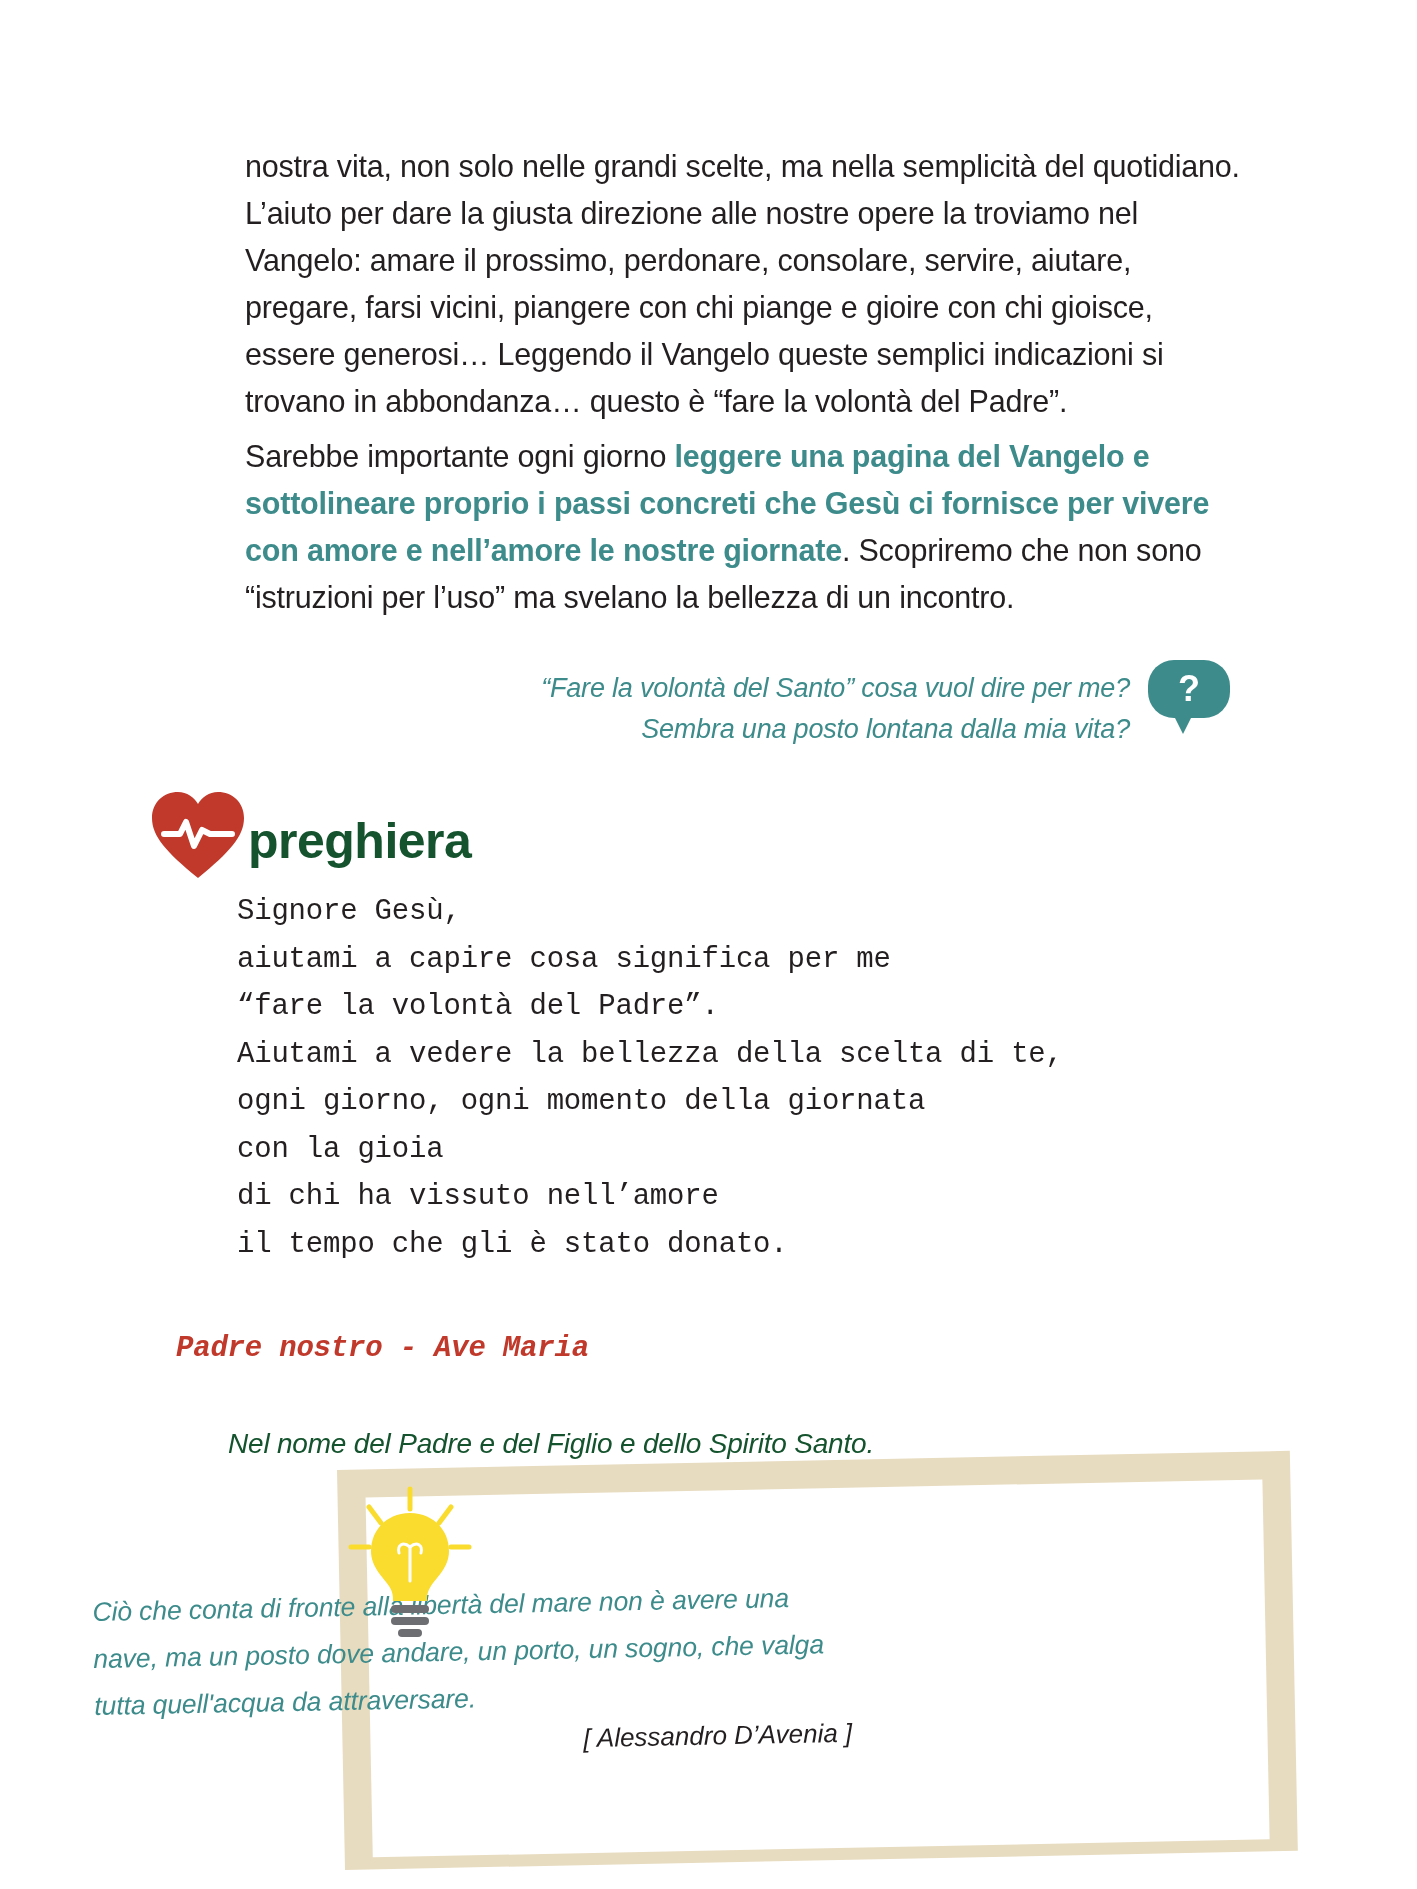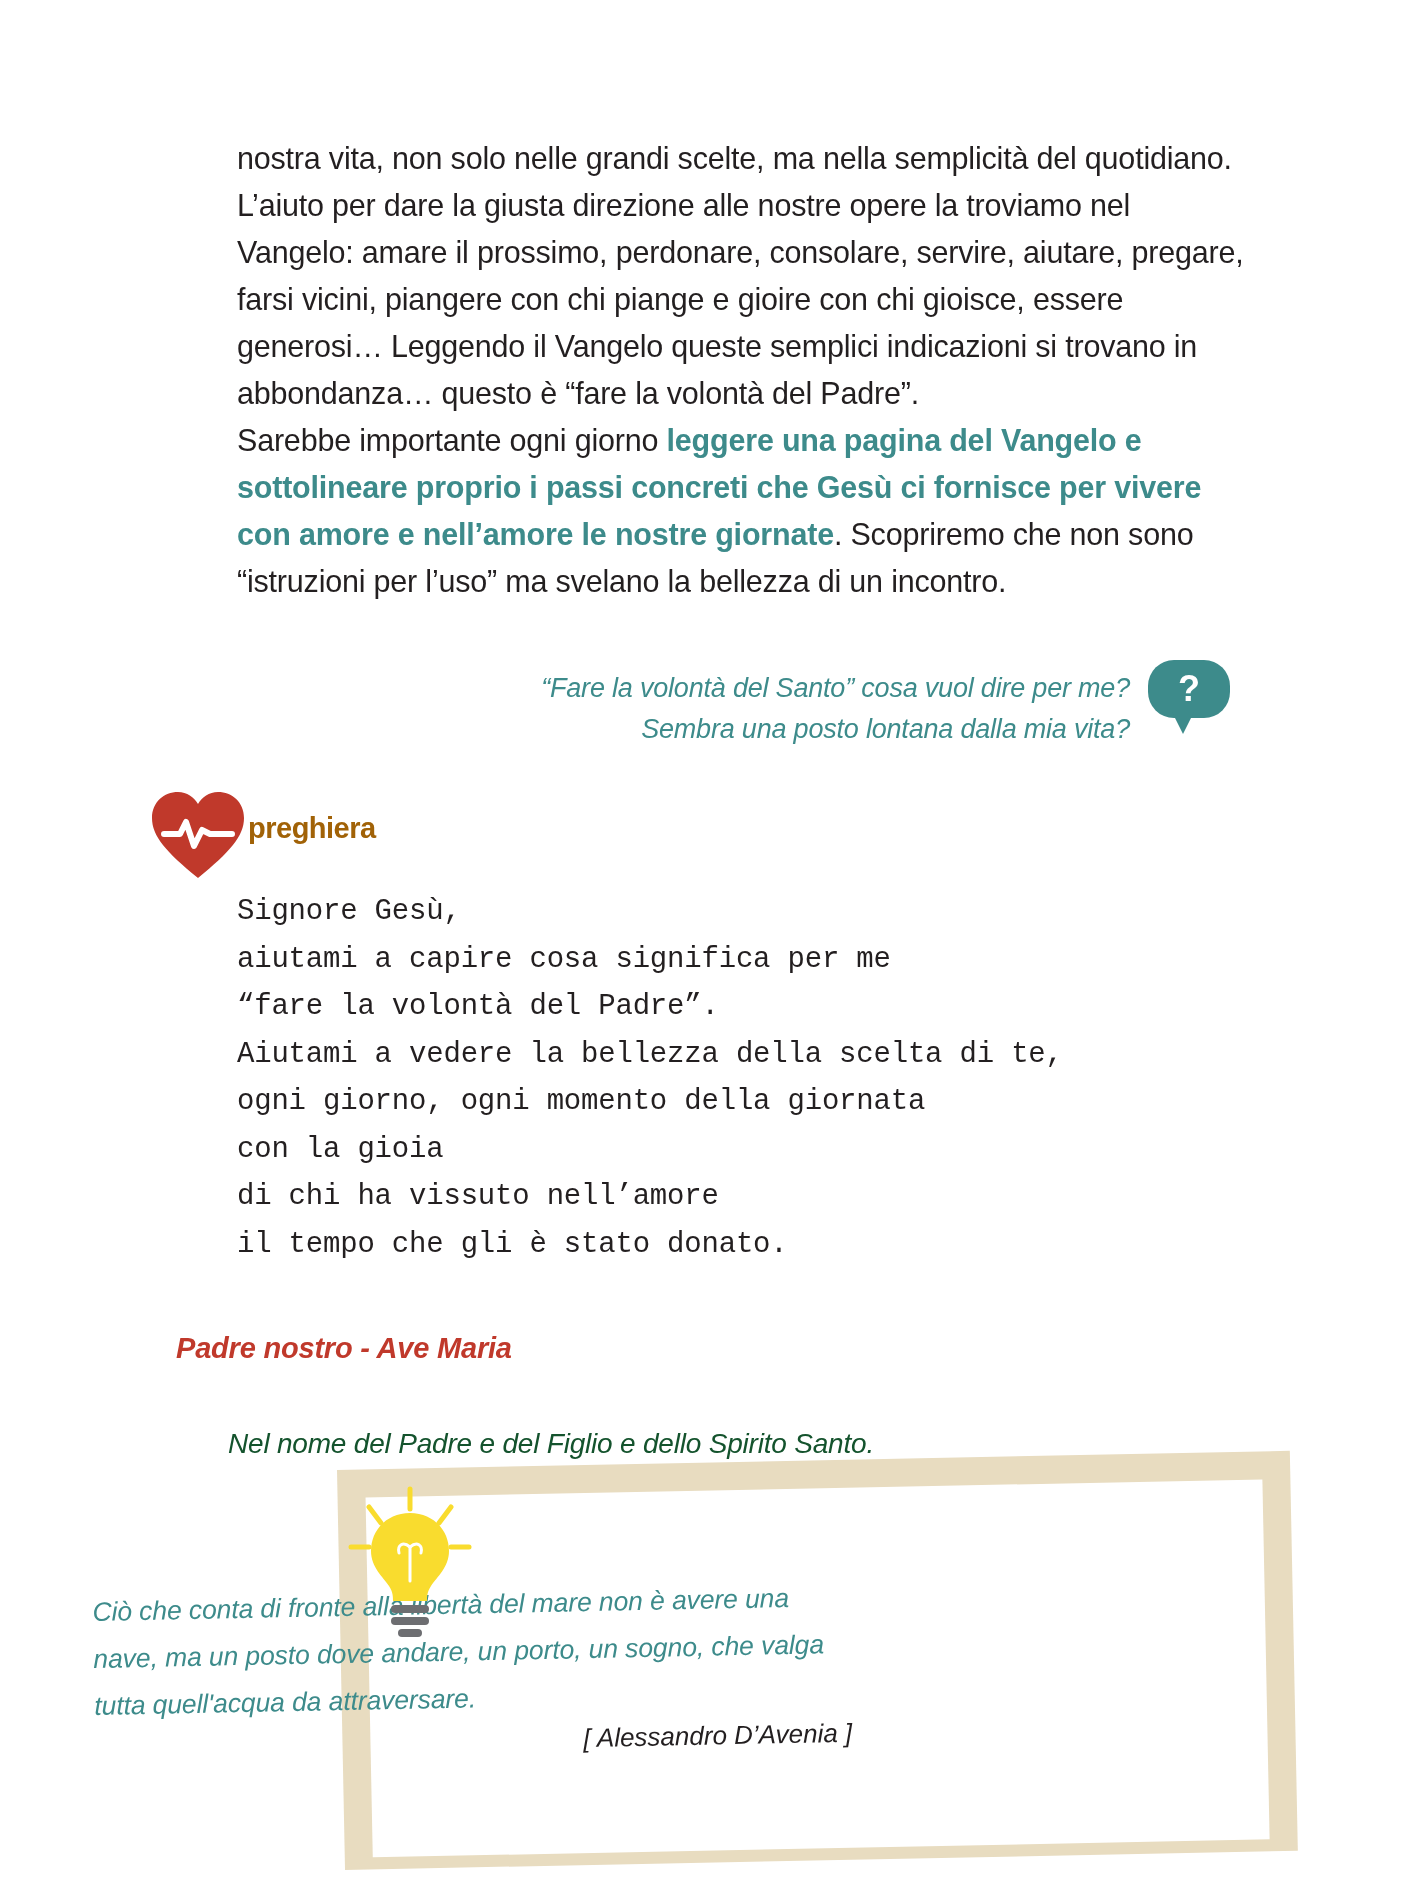--- a/index.html
+++ b/index.html
@@ -38,7 +38,7 @@
     letter-spacing: -0.2px;
   }
   .body-text p {
-    margin: 0;
+    margin: 8px;
   }
   .hl {
     color: #3d8b8b;

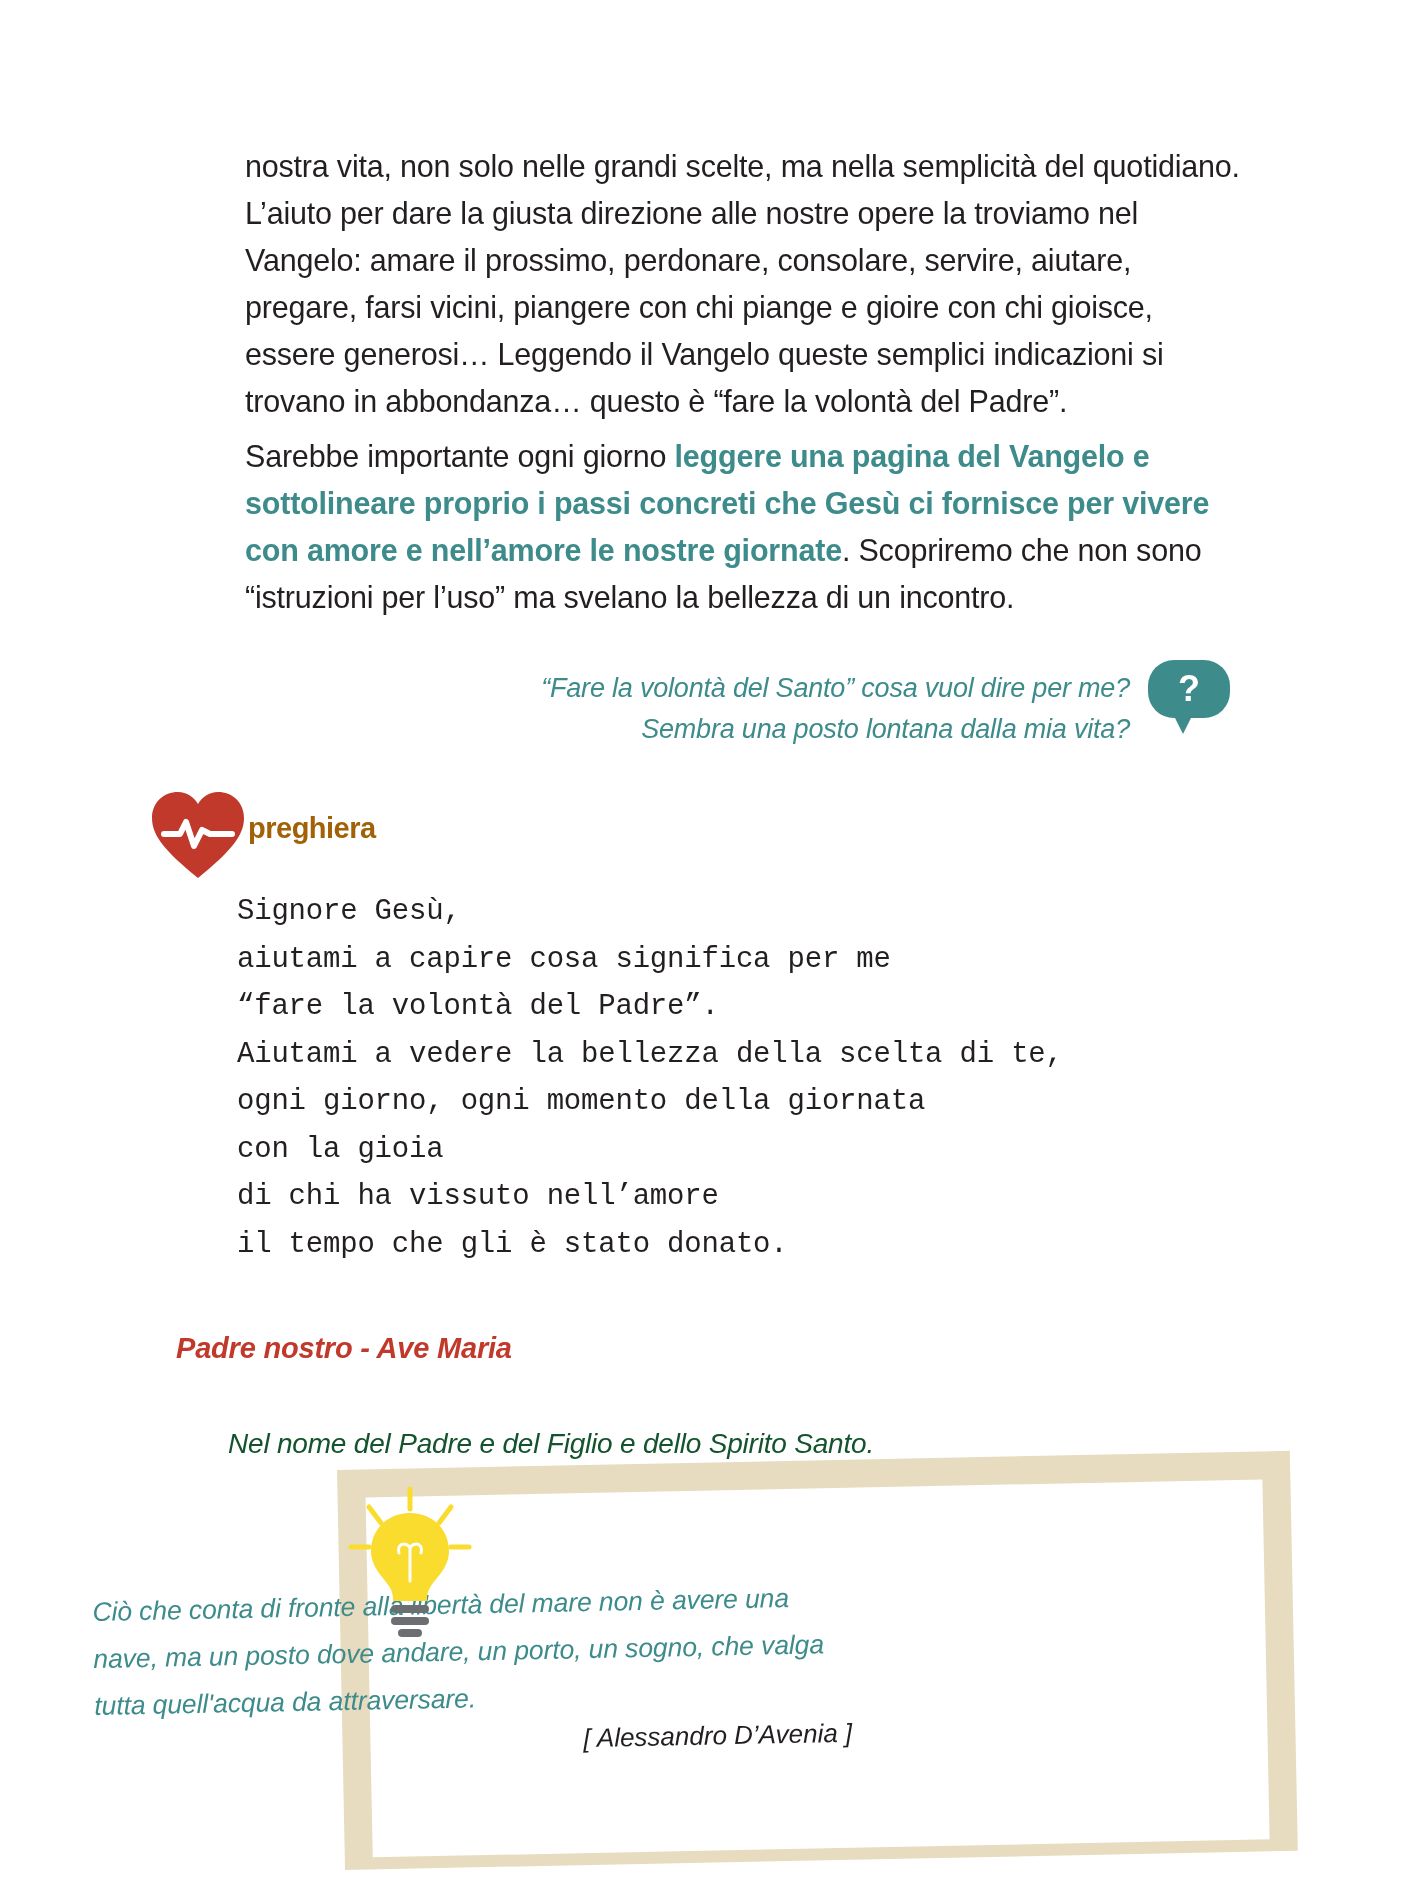--- a/index.html
+++ b/index.html
@@ -110,8 +110,8 @@
     top: 812px;
     font-family: "Liberation Sans", sans-serif;
     font-weight: bold;
-    font-size: 29px;
-    color: #a16207;
+    font-size: 50px;
+    color: #14532d;
     letter-spacing: -0.5px;
   }
 

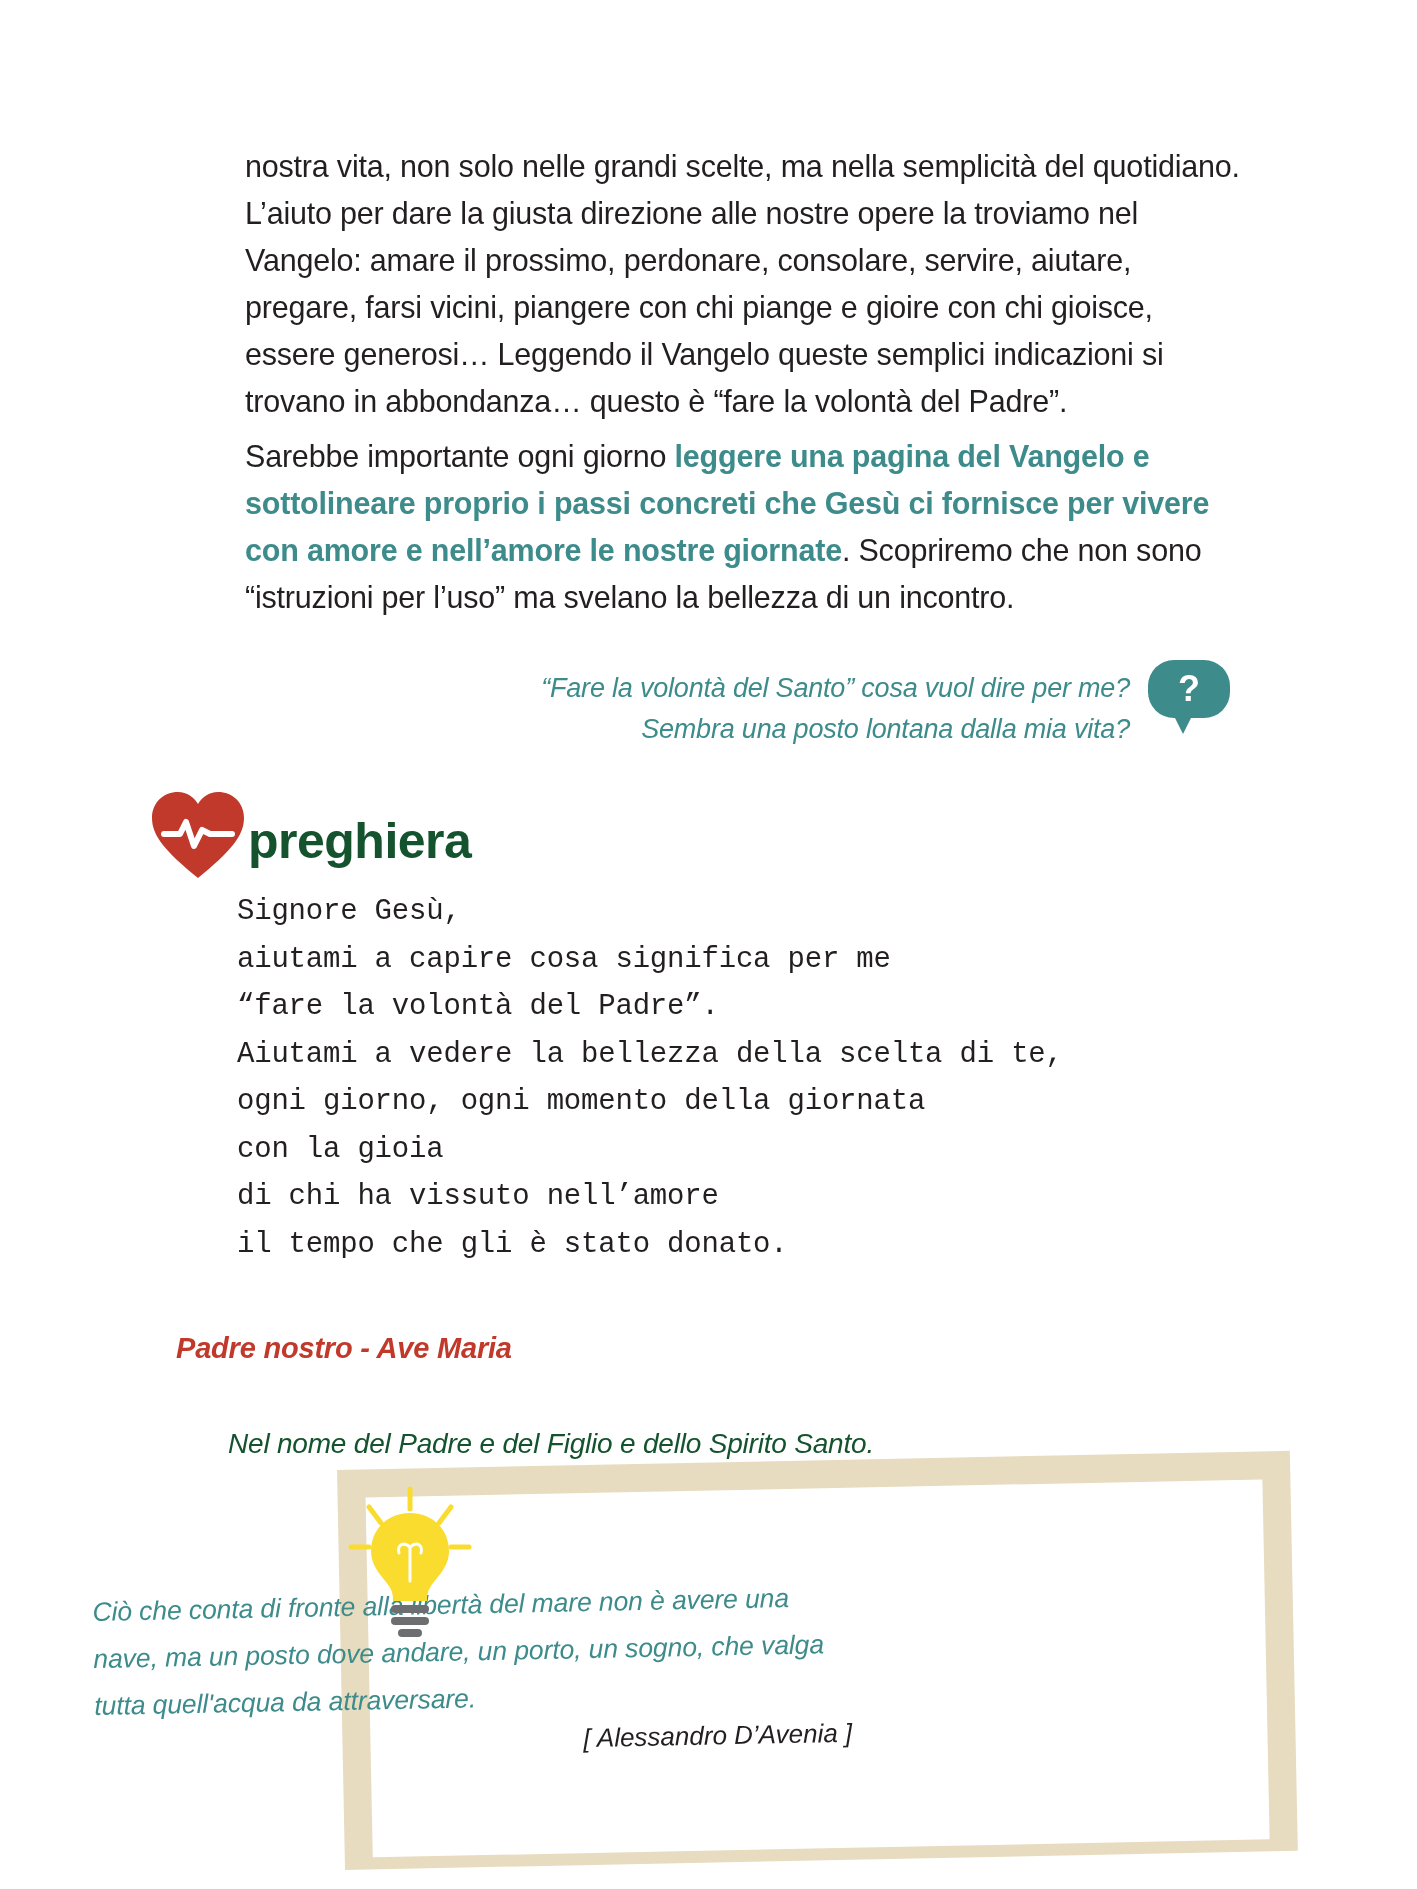--- a/index.html
+++ b/index.html
@@ -134,7 +134,7 @@
     position: absolute;
     left: 176px;
     top: 1332px;
-    font-family: Liberation Sans, sans-serif;
+    font-family: Liberation Mono, monospace;
     font-weight: bold;
     font-style: italic;
     font-size: 29px;

